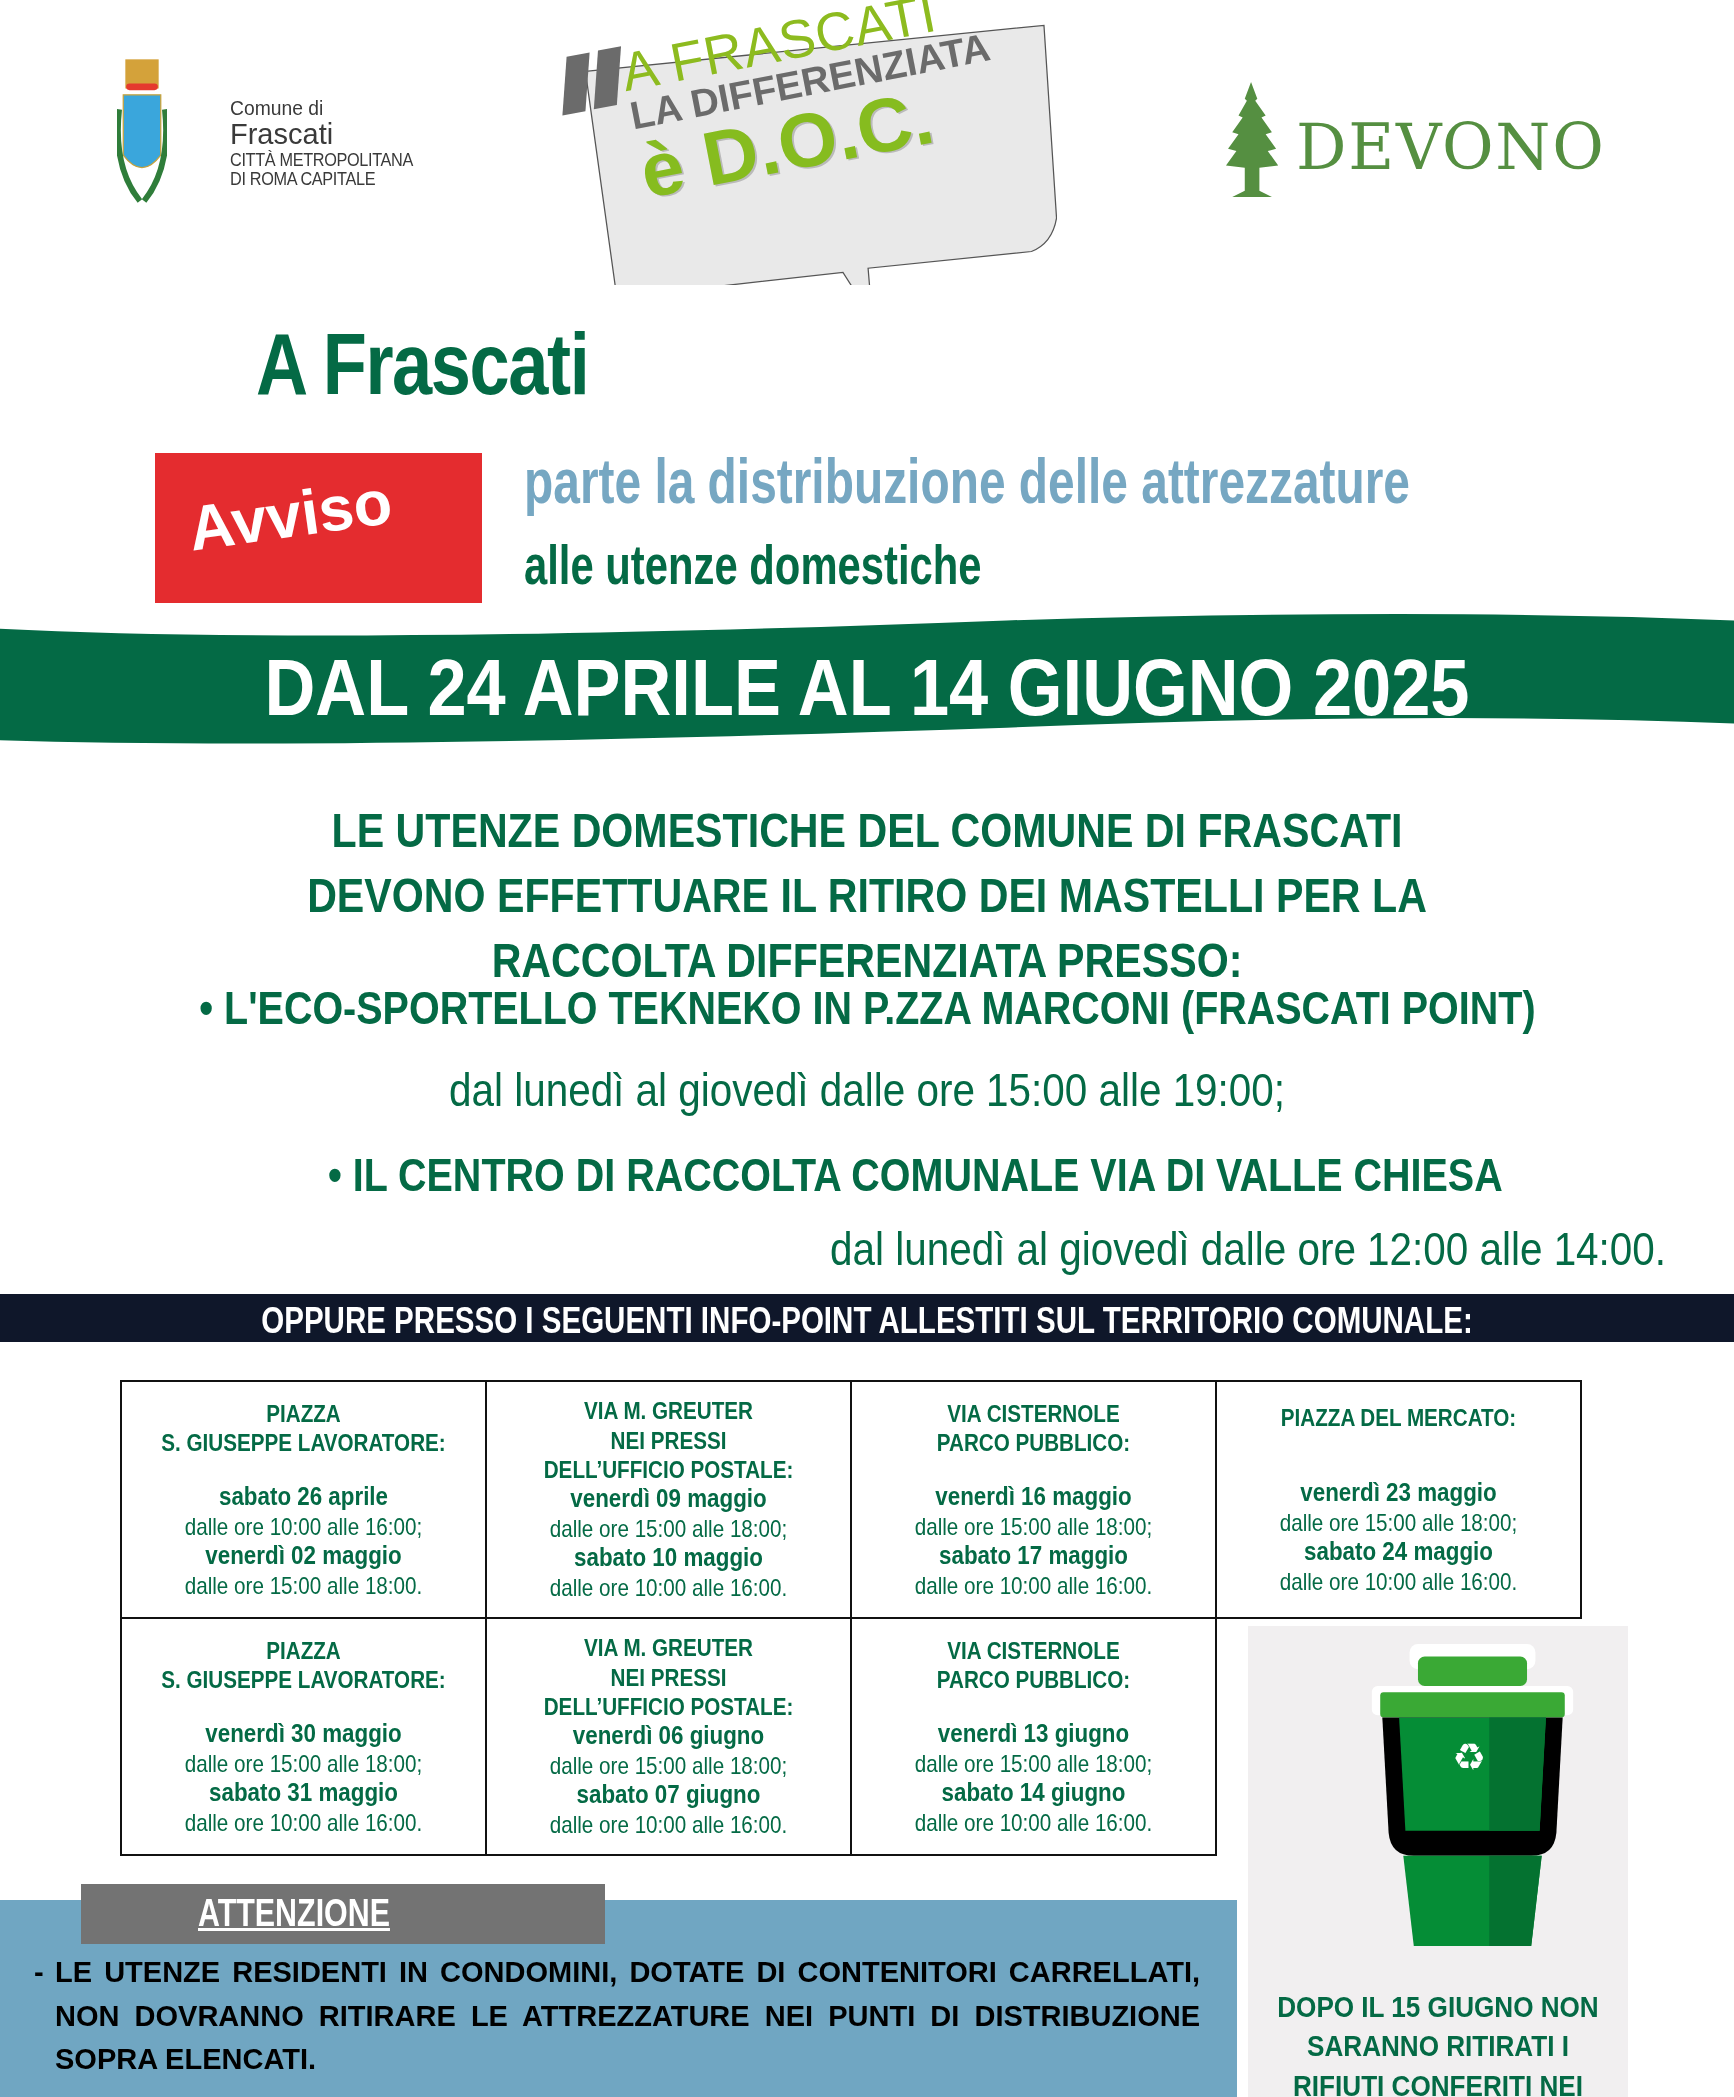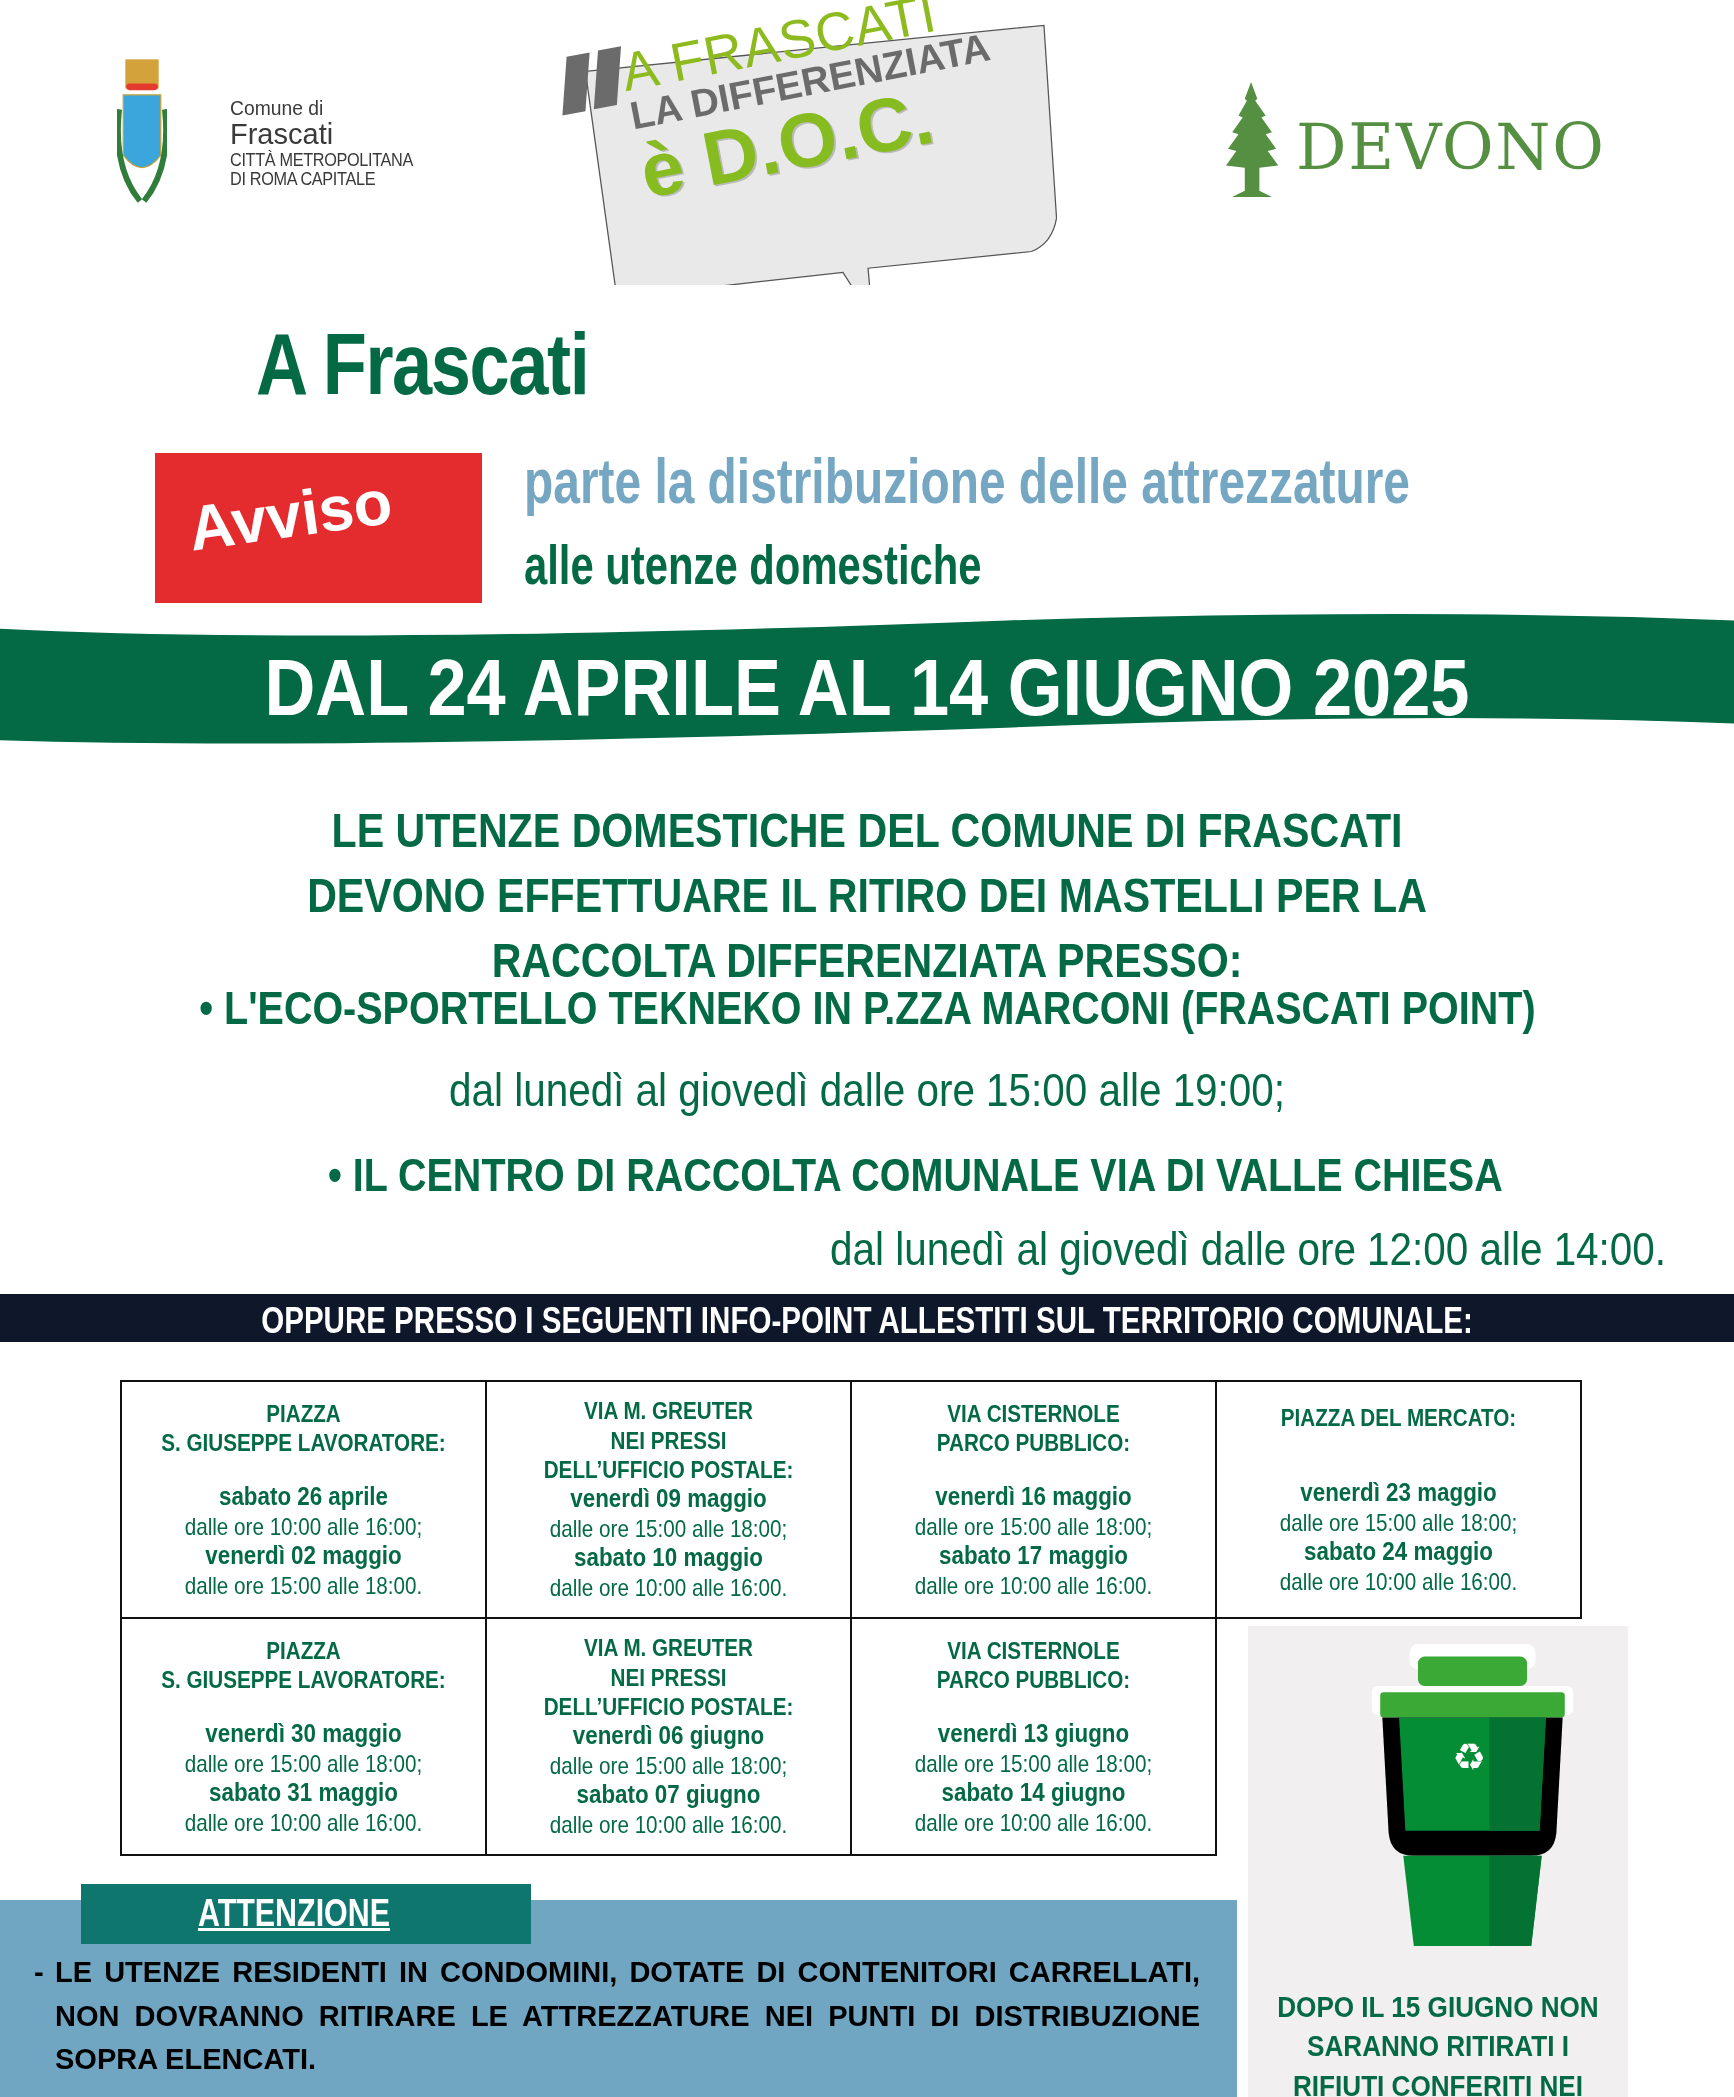--- a/index.html
+++ b/index.html
@@ -60,7 +60,7 @@
 
   
   #attention-panel { left:0; top:1900px; width:1237px; height:294px; background:#70a6c2; }
-  #attention-badge { left:81px; top:1884px; width:450px; height:60px; background:#0f766e; }
+  #attention-badge { left:81px; top:1884px; width:524px; height:60px; background:#737373; }
   #attention-badge span { position:absolute; left:117px; top:8.4px; color:#fff; font-size:38px; font-weight:700; text-decoration:underline; text-decoration-thickness:2.5px; transform:scaleX(.8); transform-origin:left; }
   #attention-list { left:34px; top:1951px; width:1166px; color:#000; font-size:29px; font-weight:700; line-height:1.5; }
   .att-item { display:flex; margin-bottom:12.6px; }

